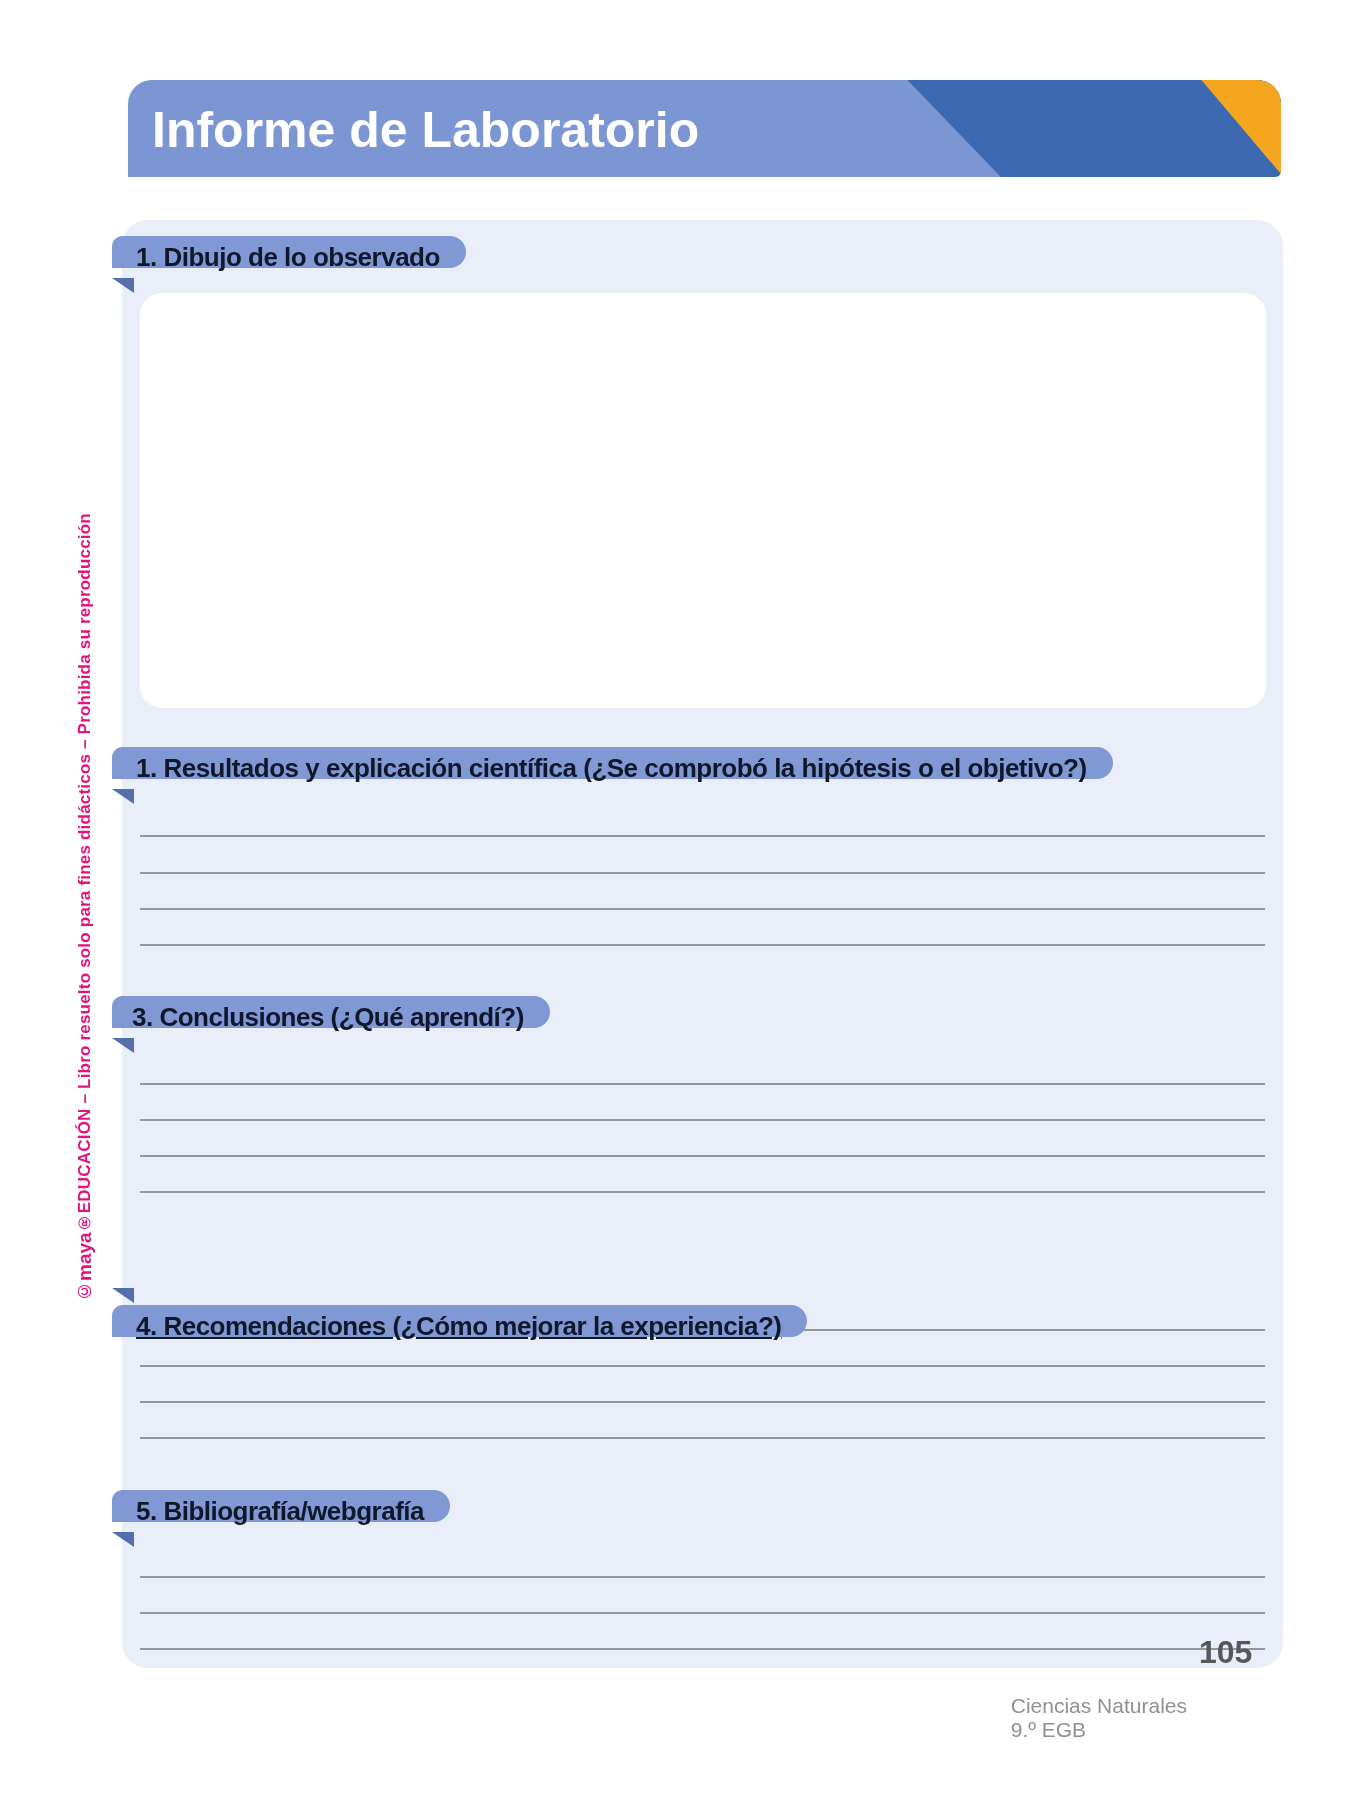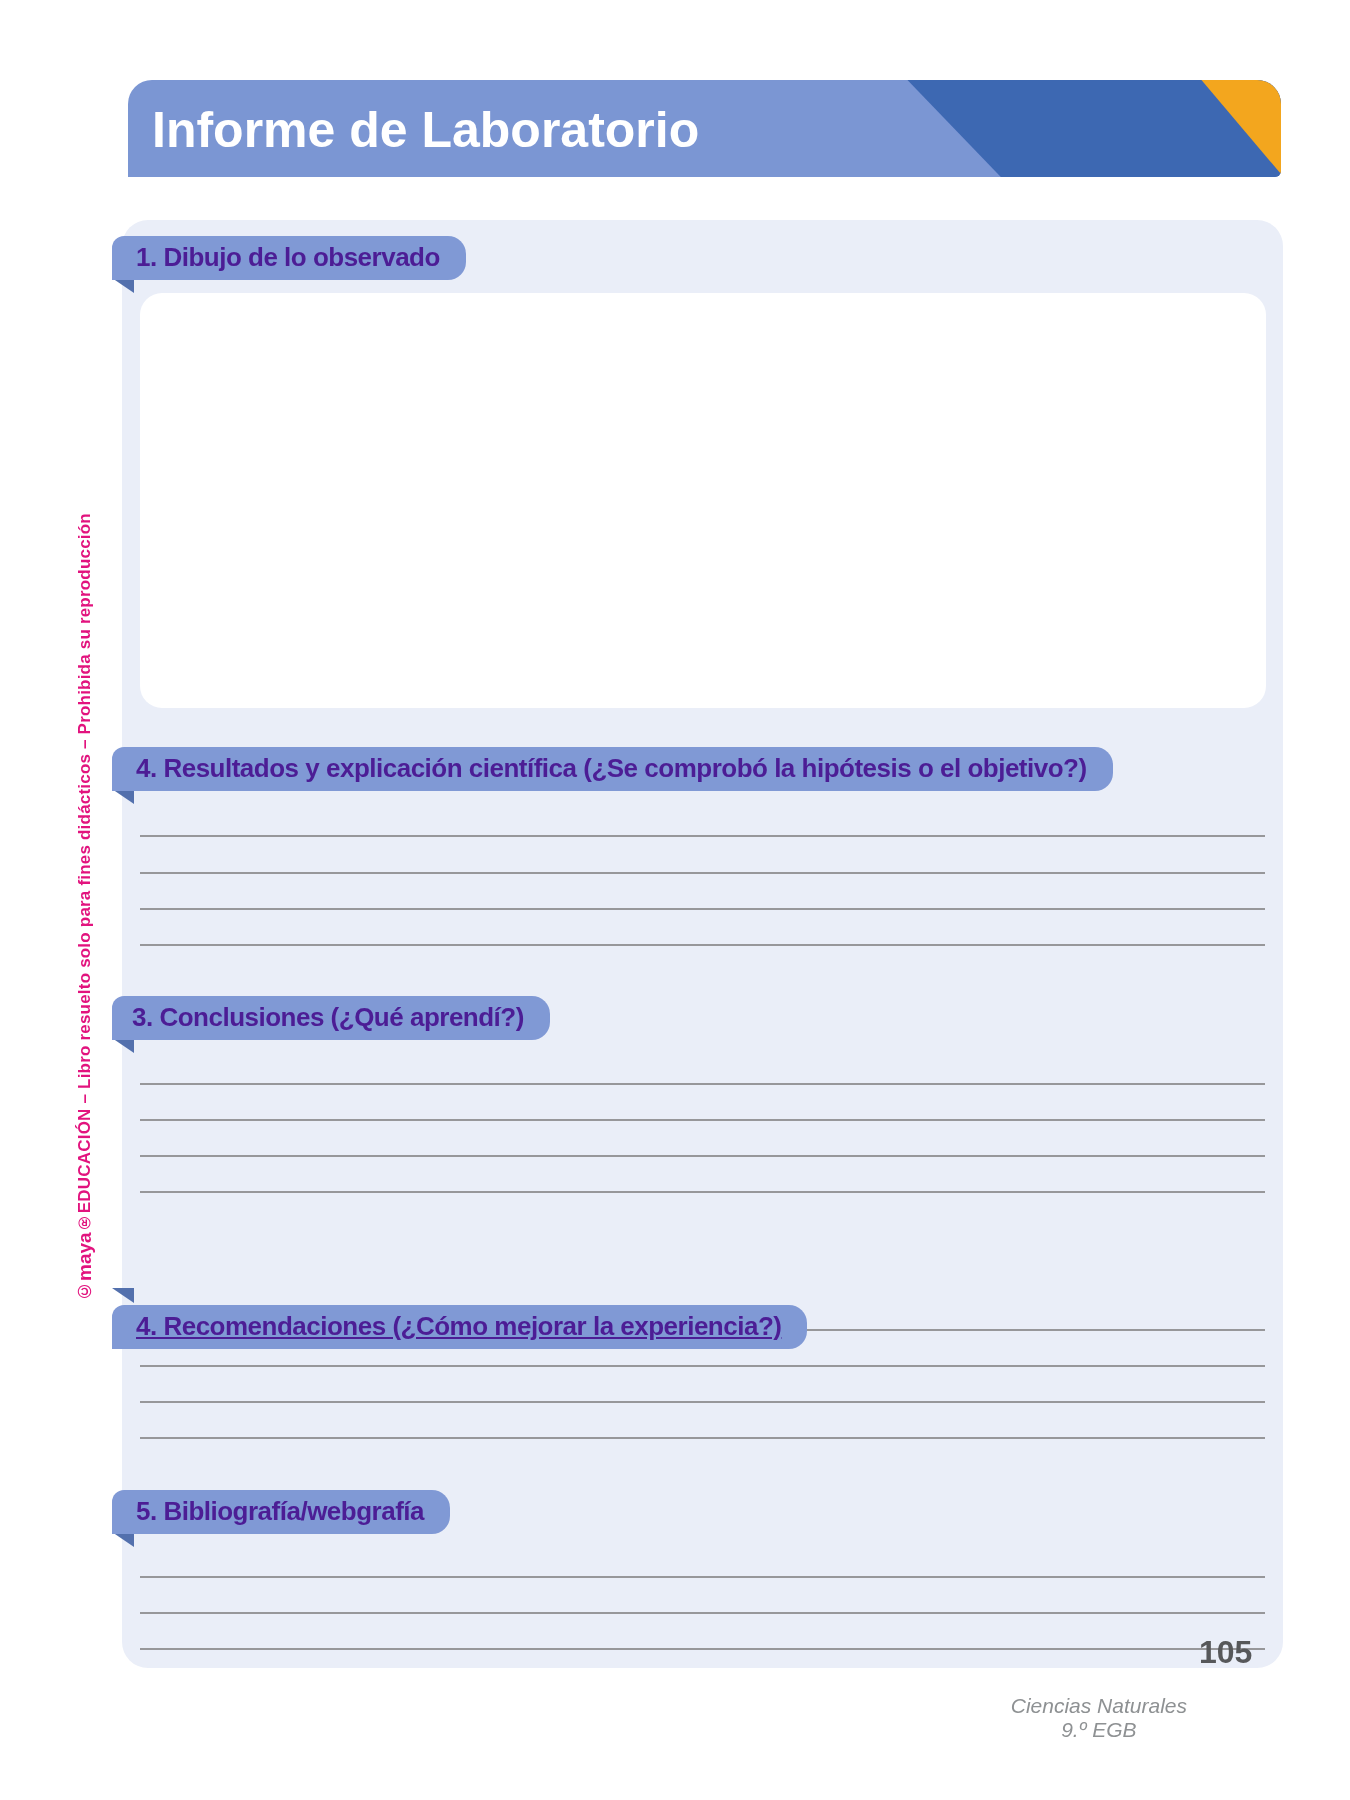--- a/index.html
+++ b/index.html
@@ -41,8 +41,8 @@
   }
   
   .pill{
-    position:absolute;left:112px;height:44px;line-height:42px;
-    background:#8099d5;color:#4c1d95;font-size:26px;font-weight:bold;
+    position:absolute;left:112px;height:32px;line-height:42px;
+    background:#8099d5;color:#0f172a;font-size:26px;font-weight:bold;
     letter-spacing:-0.5px;padding:0 26px 0 24px;border-radius:12px 18px 18px 0;
     white-space:nowrap;z-index:2;
   }

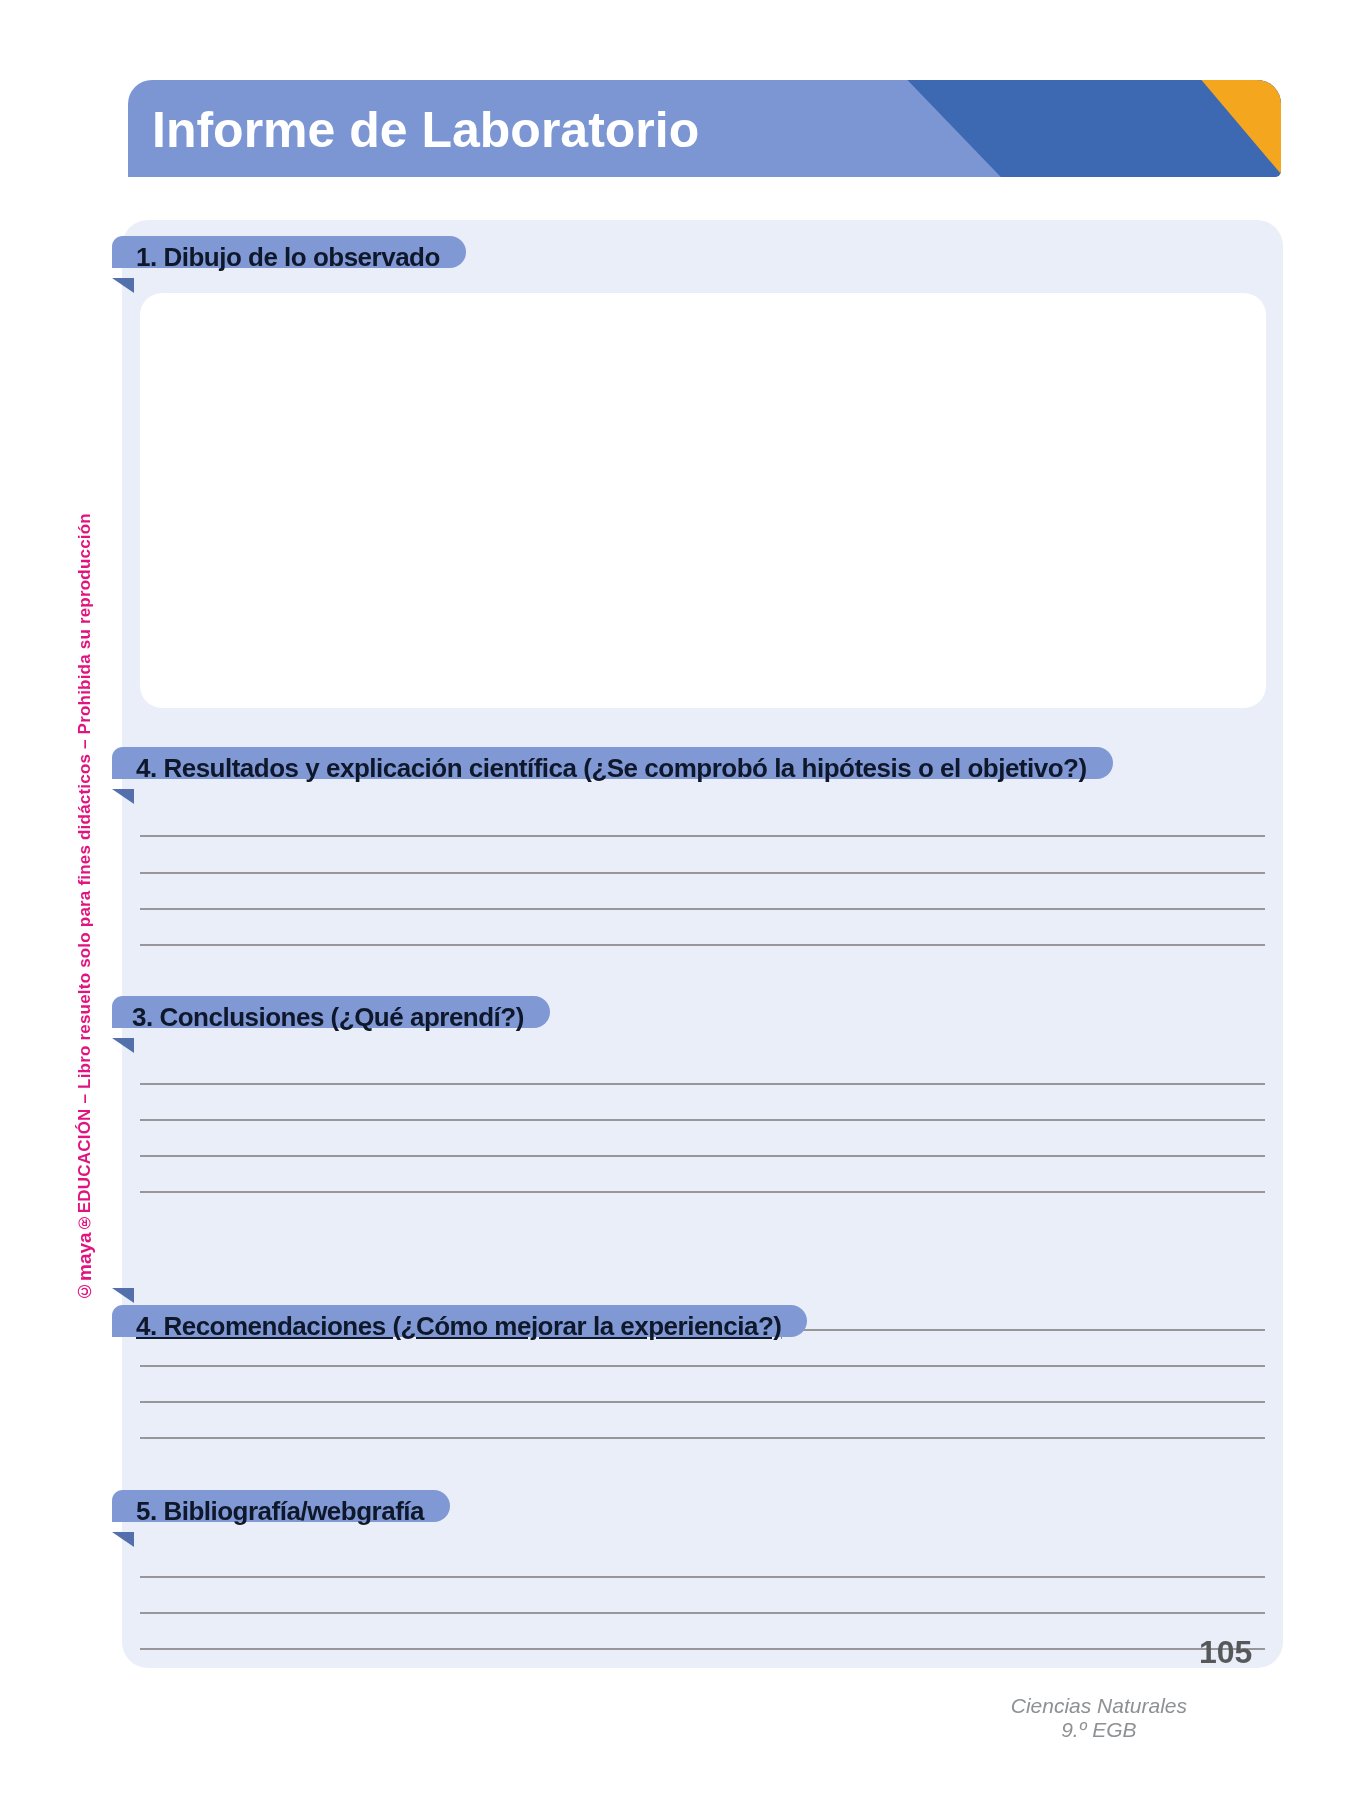--- a/index.html
+++ b/index.html
@@ -94,7 +94,7 @@
   <div class="fold fold-1"></div>
   <div class="drawing-box"></div>
 
-  <div class="pill pill-2">4. Resultados y explicación científica (¿Se comprobó la hipótesis o el objetivo?)</div>
+  <div class="pill pill-2">1. Resultados y explicación científica (¿Se comprobó la hipótesis o el objetivo?)</div>
   <div class="fold fold-2"></div>
   <div class="rule" style="top:835px"></div>
   <div class="rule" style="top:872px"></div>

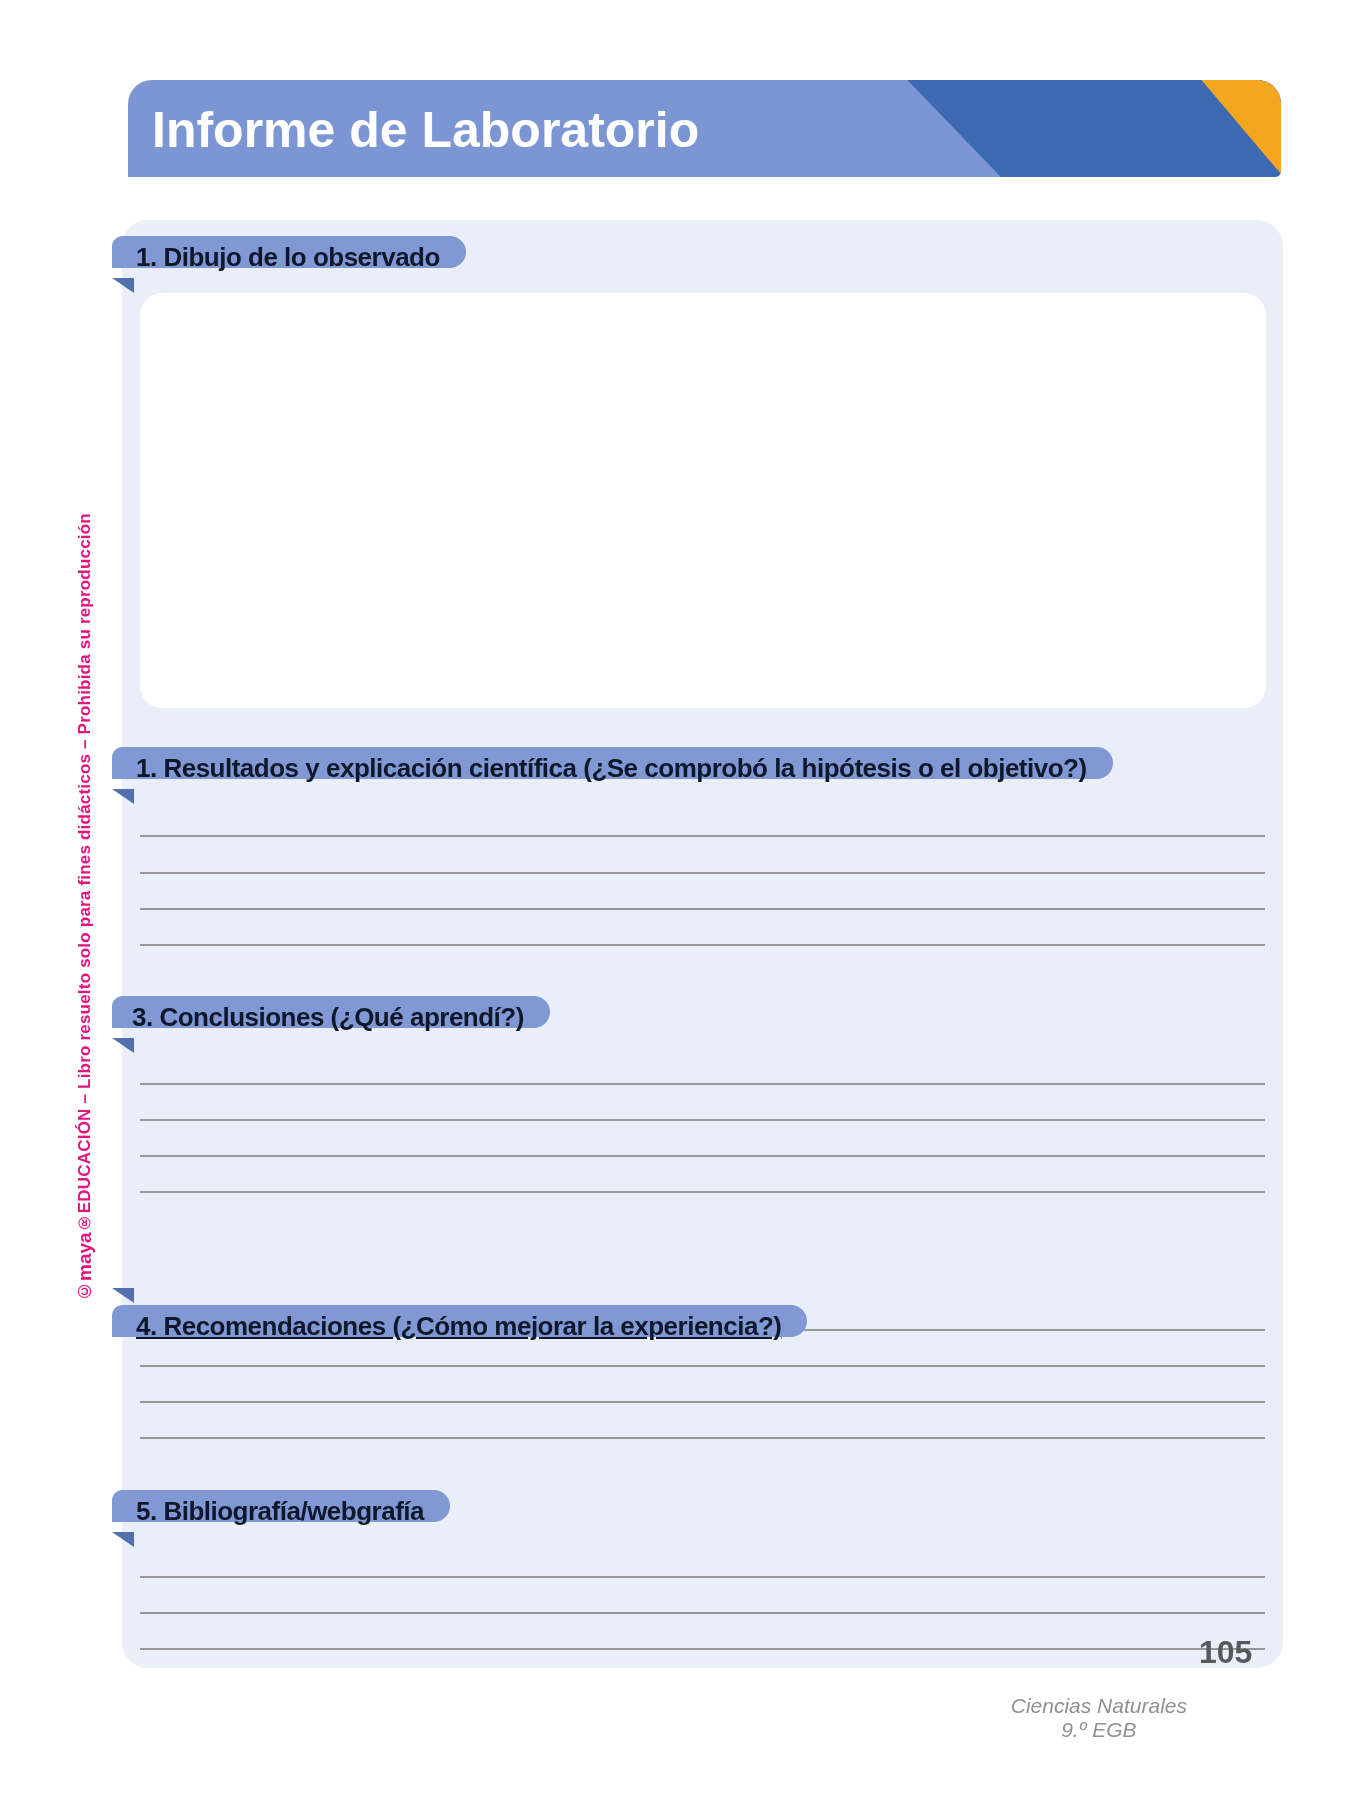--- a/index.html
+++ b/index.html
@@ -69,8 +69,8 @@
   .side-watermark .brand{font-size:19px;letter-spacing:0;}
   
   .footer-imprint{
-    position:absolute;right:163px;top:1694px;text-align:center;
-    color:#8e9193;font-size:21px;line-height:24px;font-style:italic;
+    position:absolute;right:163px;top:1694px;text-align:left;
+    color:#8e9193;font-size:21px;line-height:24px;
   }
   .page-number{
     position:absolute;left:1199px;top:1636px;

